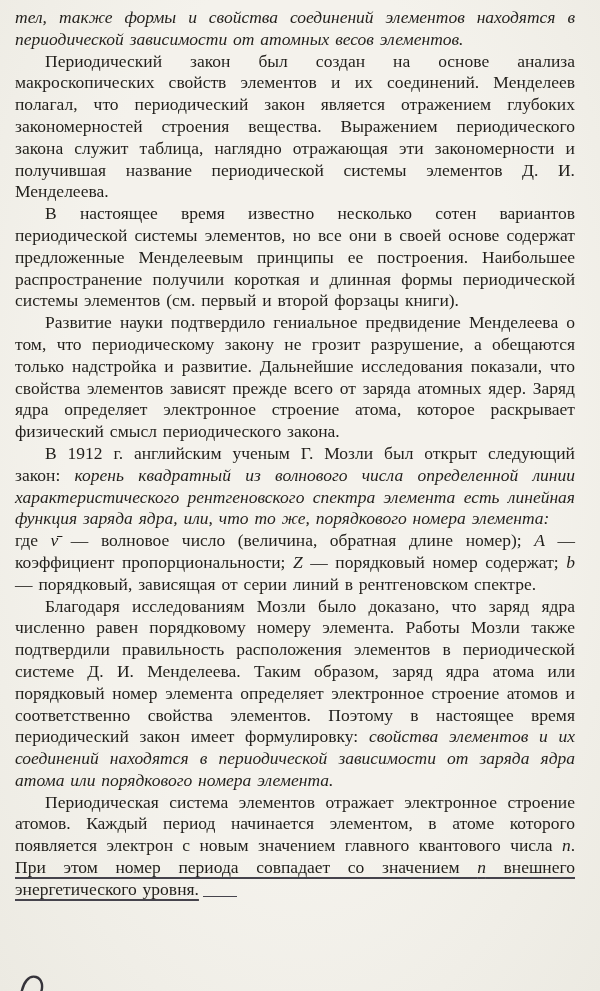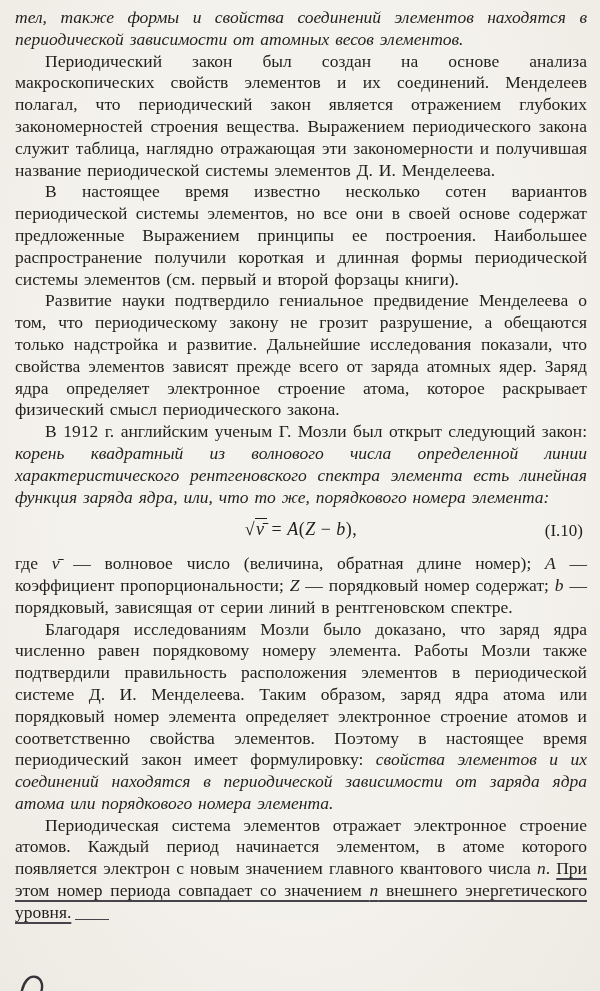--- a/index.html
+++ b/index.html
@@ -9,7 +9,7 @@
     height: 991px;
     box-sizing: border-box;
     margin: 0 auto;
-    padding: 7px 13px 0 15px;
+    padding: 7px 25px 0 15px;
     background: radial-gradient(ellipse at 50% 42%, #f4f2ec 55%, #eceae2 100%);
     color: #211f1b;
     font-family: "Liberation Serif", "DejaVu Serif", serif;

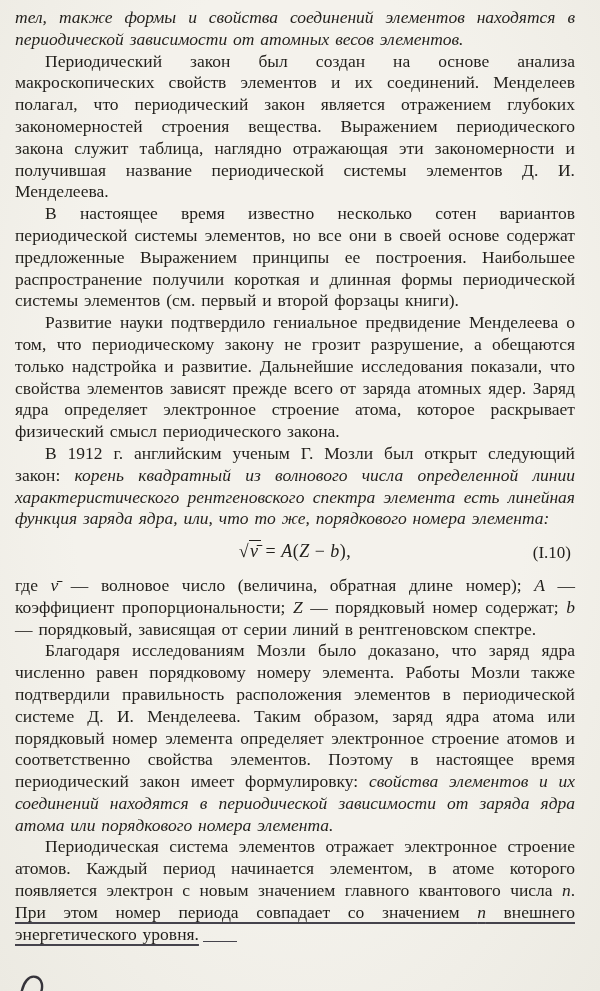--- a/index.html
+++ b/index.html
@@ -75,7 +75,7 @@
 
   <p class="para indent"><span>Периодический закон был создан на основе анализа макроскопических свойств элементов и их соединений. Менделеев полагал, что периодический закон является отражением глубоких закономерностей строения вещества. Выражением периодического закона служит таблица, наглядно отражающая эти закономерности и получившая название периодической системы элементов Д. И. Менделеева.</span></p>
 
-  <p class="para indent"><span>В настоящее время известно несколько сотен вариантов периодической системы элементов, но все они в своей основе содержат предложенные Выражением принципы ее построения. Наибольшее распространение получили короткая и длинная формы периодической системы элементов (см. первый и второй форзацы книги).</span></p>
+  <p class="para indent"><span>В настоящее время известно несколько сотен вариантов периодической системы элементов, но все они в своей основе содержат предложенные Менделеевым принципы ее построения. Наибольшее распространение получили короткая и длинная формы периодической системы элементов (см. первый и второй форзацы книги).</span></p>
 
   <p class="para indent"><span>Развитие науки подтвердило гениальное предвидение Менделеева о том, что периодическому закону не грозит разрушение, а обещаются только надстройка и развитие. Дальнейшие исследования показали, что свойства элементов зависят прежде всего от заряда атомных ядер. Заряд ядра определяет электронное строение атома, которое раскрывает физический смысл периодического закона.</span></p>
 

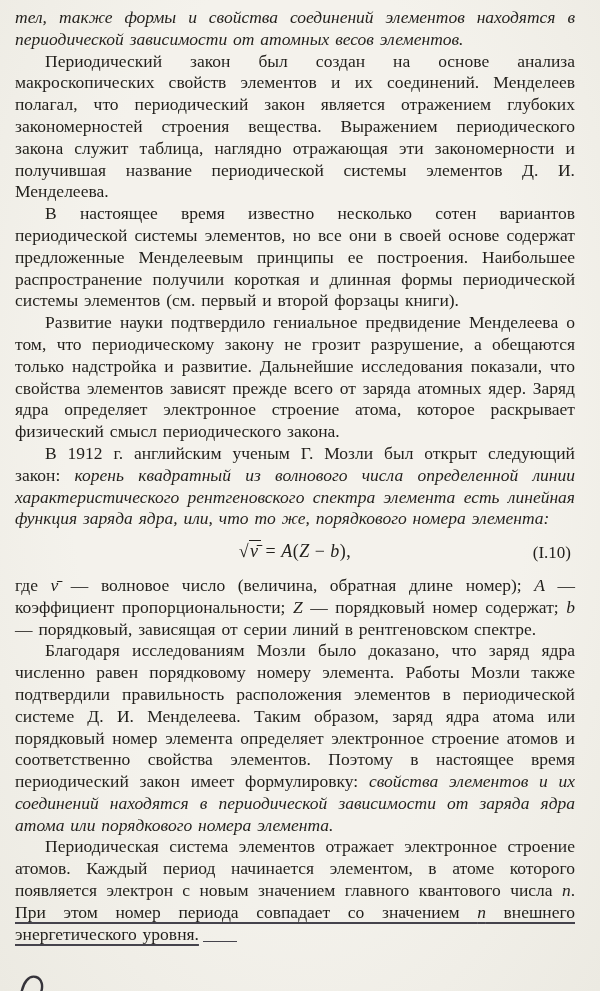--- a/index.html
+++ b/index.html
@@ -81,10 +81,6 @@
 
   <p class="para indent"><span>В 1912 г. английским ученым Г. Мозли был открыт следующий закон: </span><span class="em">корень квадратный из волнового числа определенной линии характеристического рентгеновского спектра элемента есть линейная функция заряда ядра, или, что то же, порядкового номера элемента:</span></p>
 
-  <div class="formula-row">
-    <span class="formula"><span class="sqrt">√</span><span class="radicand">ν̄</span><span> = </span><span class="var">A</span><span>(</span><span class="var">Z</span><span> − </span><span class="var">b</span><span>),</span></span>
-    <span class="eq-number">(I.10)</span>
-  </div>
 
   <p class="para"><span>где </span><span class="nu">ν̄</span><span> — волновое число (величина, обратная длине номер); </span><span class="var">A</span><span> — коэффициент  пропорциональности; </span><span class="var">Z</span><span> — порядковый номер содержат; </span><span class="var">b</span><span> — порядковый, зависящая от серии линий в рентгеновском спектре.</span></p>
 

